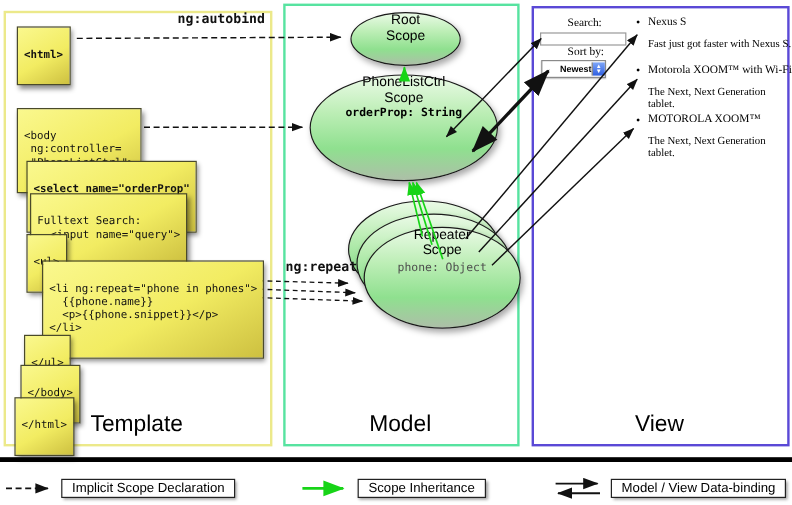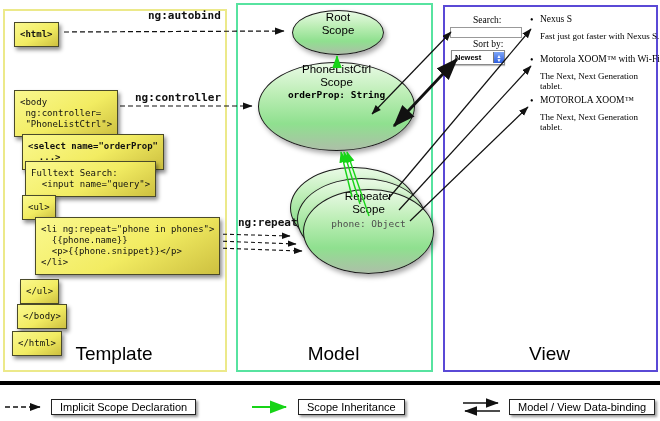--- a/index.html
+++ b/index.html
@@ -18,7 +18,7 @@
   .codebox{position:absolute;z-index:6;white-space:pre;
     font-family:"DejaVu Sans Mono",monospace;font-size:9px;line-height:11px;color:#111;
     background:linear-gradient(150deg,#faf88e 0%,#f2ec62 55%,#cdc040 100%);
-    border:1px solid #4a4a2a;padding:6px 5px;
+    border:1px solid #4a4a2a;padding:18px 5px;
     box-shadow:2px 3px 4px rgba(0,0,0,.45);}
   .codebox.bold{font-weight:bold;}
 

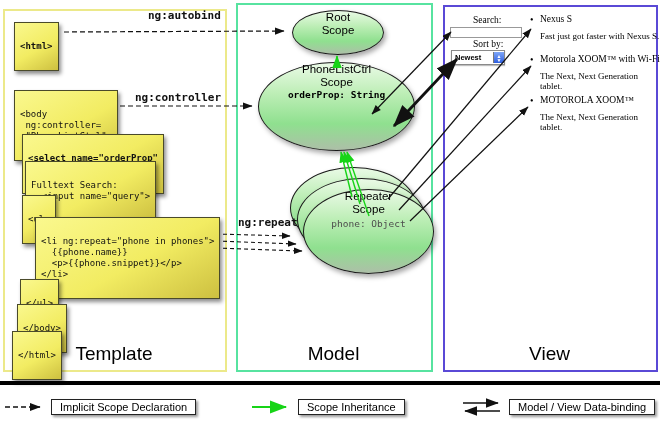--- a/index.html
+++ b/index.html
@@ -43,7 +43,7 @@
   .v-input{position:absolute;left:450px;top:27px;width:66px;height:9px;border:1px solid #999;
     background:#fff;font-size:8px;padding:0 2px;}
   .v-select{position:absolute;left:451px;top:50px;width:52px;height:13px;border:1px solid #8a8a8a;
-    background:#fff;display:flex;align-items:center;box-shadow:0 1px 1px rgba(0,0,0,.25);}
+    background:#fff;display:flex;align-items:center;box-shadow:0 1px 1px rgba(0,0,0,.25);text-align:right;}
   .v-select-text{font-family:"Liberation Sans",sans-serif;font-size:7.5px;font-weight:bold;
     color:#000;padding-left:3px;flex:1;}
   .v-stepper{width:10px;height:11px;background:linear-gradient(180deg,#7ea6f8,#2f5fe0);

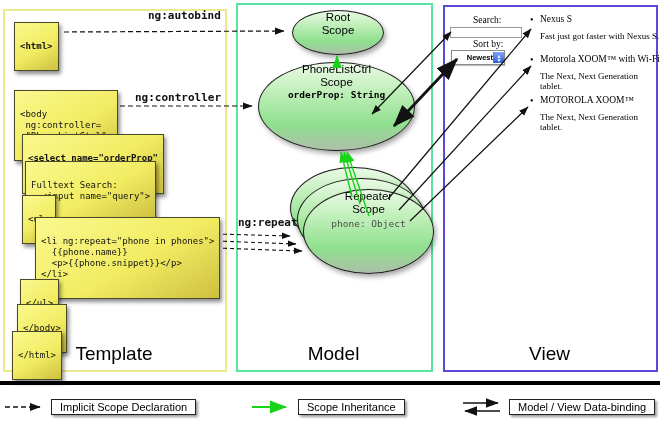--- a/index.html
+++ b/index.html
@@ -131,7 +131,6 @@
   </svg>
 
   <div class="ng-label" style="left:148px;top:9px;">ng:autobind</div>
-  <div class="ng-label" style="left:135px;top:91px;">ng:controller</div>
   <div class="ng-label" style="left:238px;top:216px;">ng:repeat</div>
 
   <div class="codebox bold" style="left:14px;top:22px;">&lt;html&gt;</div>

